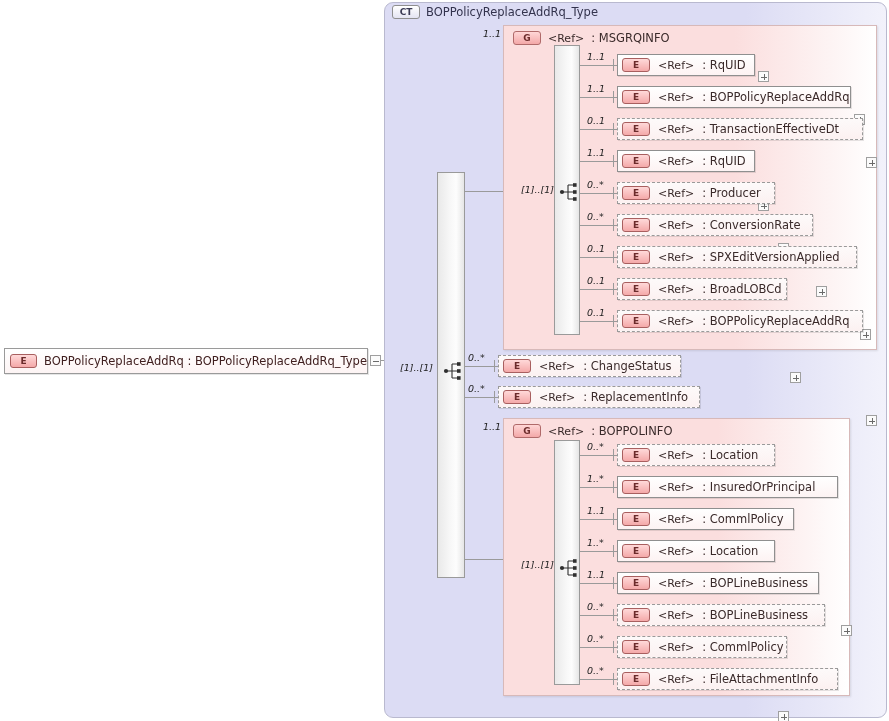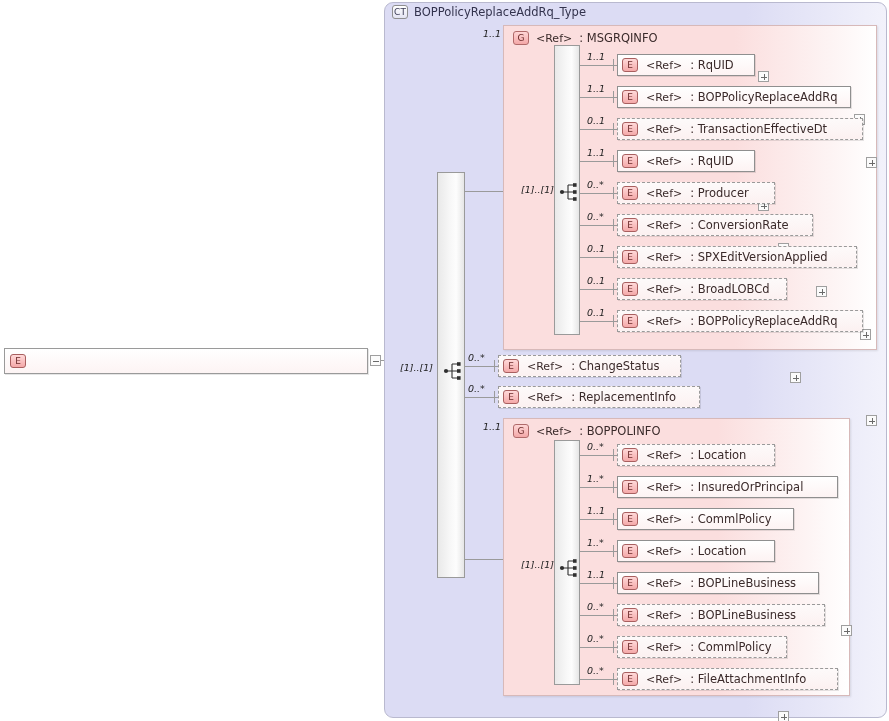--- a/index.html
+++ b/index.html
@@ -19,8 +19,8 @@
   }
   #ct-header{left:392px;top:5px;display:flex;align-items:center;gap:6px;}
   .badge{
-    display:inline-block;width:16px;height:14px;line-height:13px;text-align:center;
-    font-size:9px;font-weight:normal;border:1px solid #8f8f8f;border-radius:3px;
+    display:inline-block;width:28px;height:14px;line-height:13px;text-align:center;
+    font-size:9px;font-weight:bold;border:1px solid #8f8f8f;border-radius:3px;
     box-sizing:border-box;
   }
   .badge-ct{background:linear-gradient(to bottom,#ffffff,#e4e4f2);color:#3a3a55;}

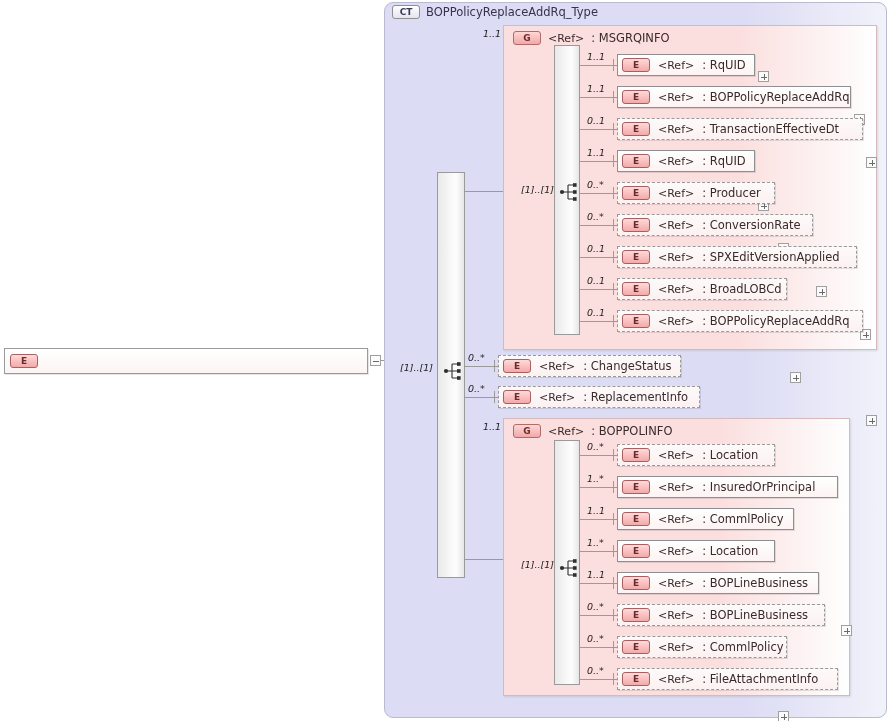--- a/index.html
+++ b/index.html
@@ -92,6 +92,7 @@
 
 <div class="abs" id="root-box">
   <span class="badge badge-e">E</span>
+  <span class="lbl">BOPPolicyReplaceAddRq : BOPPolicyReplaceAddRq_Type</span>
 </div>
 
 <div class="abs toggle" style="left:370px;top:355px;"></div>

